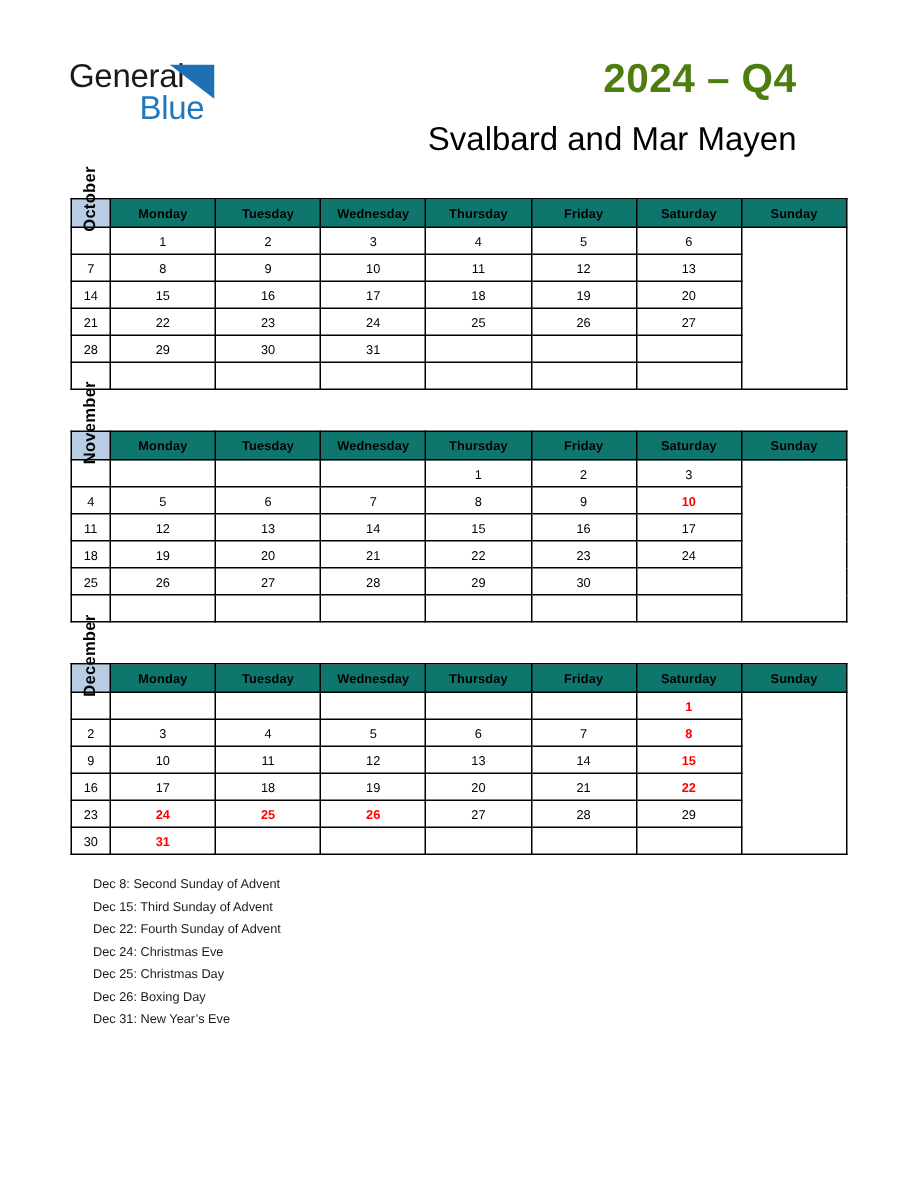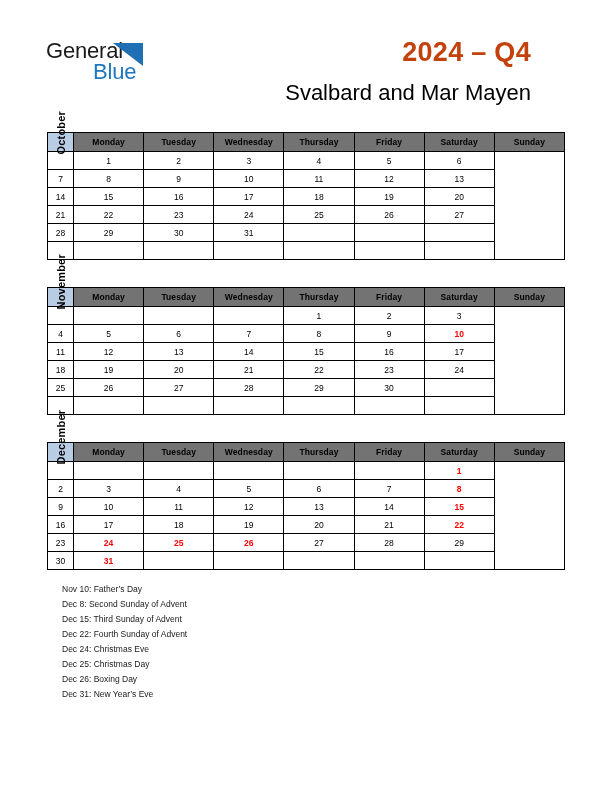--- a/index.html
+++ b/index.html
@@ -66,7 +66,7 @@
     top: 36px;
     font-size: 27px;
     font-weight: 700;
-    color: #c2410c;
+    color: #4d7c0f;
     letter-spacing: 0.3px;
     text-align: right;
     line-height: 32px;

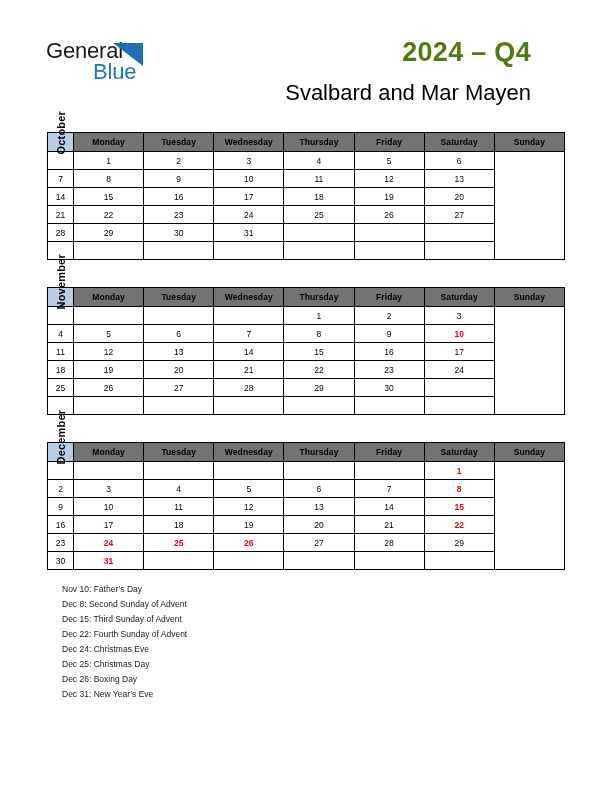--- a/index.html
+++ b/index.html
@@ -110,7 +110,7 @@
   }
 
   th.dow {
-    background: #737373;
+    background: #0f766e;
     font-size: 8.5px;
     font-weight: 700;
     height: 18px;

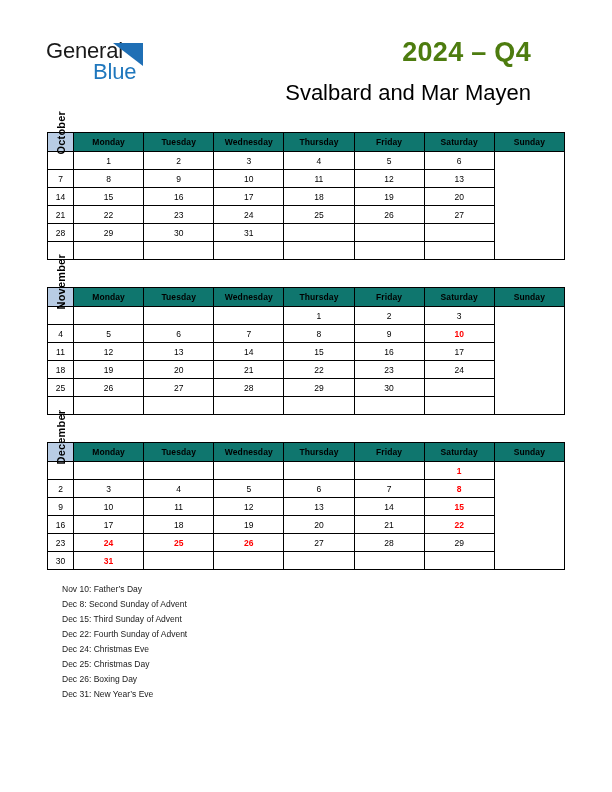--- a/index.html
+++ b/index.html
@@ -436,7 +436,6 @@
   </div>
 
 <div id="holiday-list">
-    <div class="holiday-row">Nov 10: Father’s Day</div>
     <div class="holiday-row">Dec 8: Second Sunday of Advent</div>
     <div class="holiday-row">Dec 15: Third Sunday of Advent</div>
     <div class="holiday-row">Dec 22: Fourth Sunday of Advent</div>

